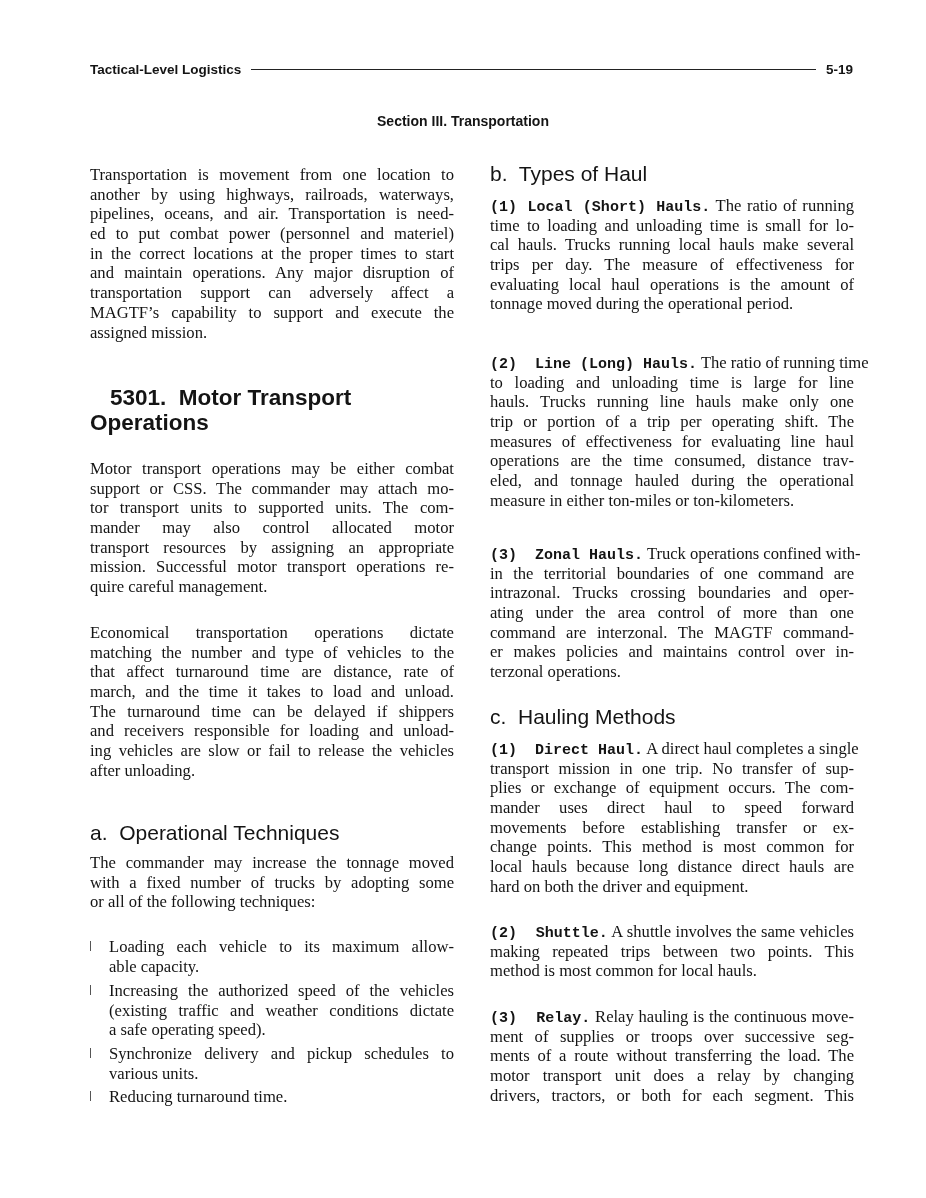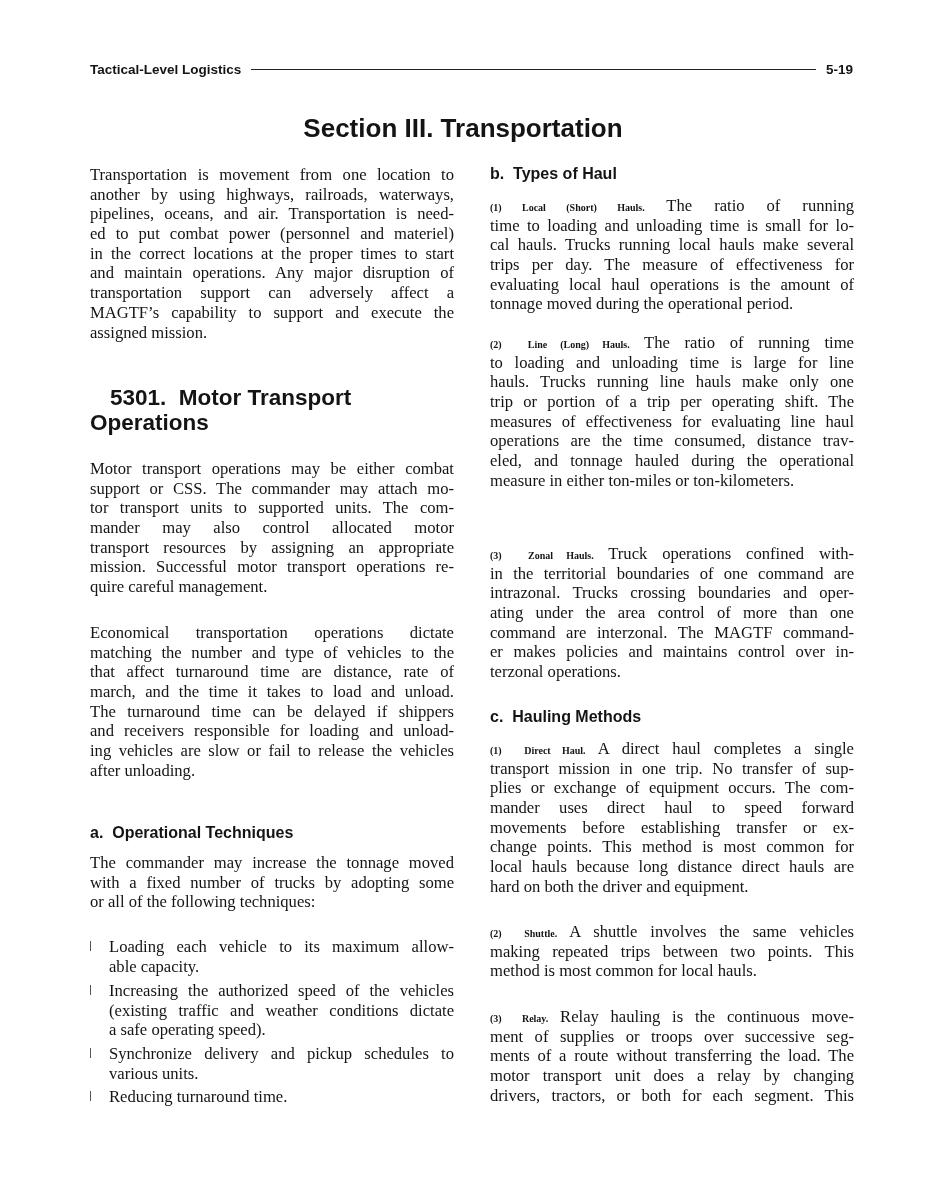--- a/index.html
+++ b/index.html
@@ -8,7 +8,7 @@
   .running-head { position: absolute; left: 90px; top: 60px; width: 763px; height: 18px; display: flex; align-items: center; }
   .rh-title, .rh-page { font-family: "Liberation Sans", sans-serif; font-weight: bold; font-size: 13.5px; white-space: nowrap; }
   .rh-rule { flex: 1; height: 0; border-top: 1px solid #222; margin: 0 10px; }
-  .section-title { position: absolute; left: 0; width: 926px; top: 113px; text-align: center; font-family: "Liberation Sans", sans-serif; font-weight: bold; font-size: 26px; }
+  .section-title { position: absolute; left: 0; width: 926px; top: 113px; text-align: center; font-family: "Liberation Sans", sans-serif; font-weight: bold; font-size: 14px; }
   .col { position: absolute; width: 364px; }
   .col-left { left: 90px; }
   .col-right { left: 490px; }

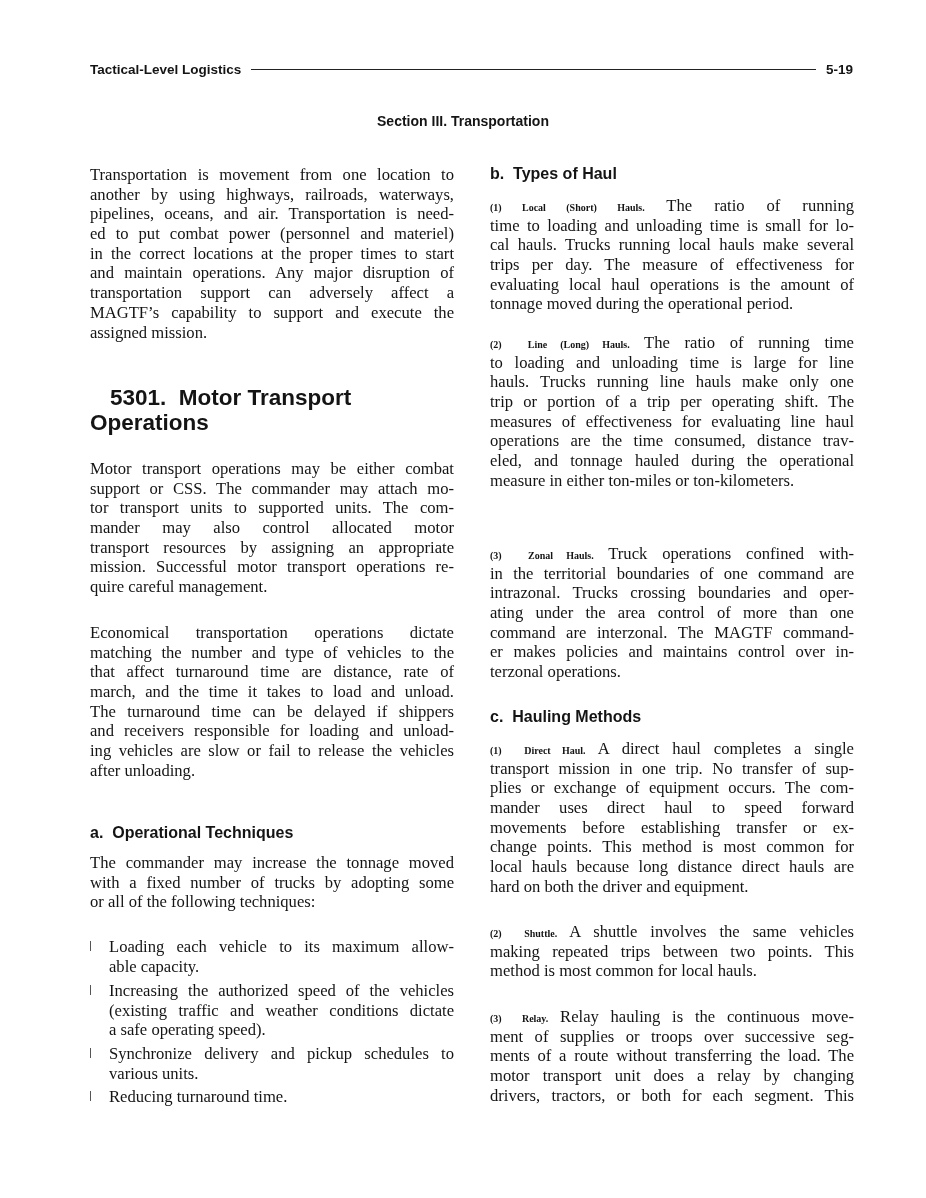--- a/index.html
+++ b/index.html
@@ -15,7 +15,7 @@
   .line { font-family: "Liberation Serif", serif; font-size: 16.6px; line-height: 19.7px; height: 19.7px; white-space: nowrap; text-align: justify; text-align-last: justify; display: block; }
   .line.last { text-align-last: left; }
   .h2 { font-family: "Liberation Sans", sans-serif; font-weight: bold; font-size: 22.5px; line-height: 25px; }
-  .h3 { font-family: "Liberation Sans", sans-serif; font-weight: bold; font-size: 16px; line-height: 22px; }
+  .h3 { font-family: "Liberation Sans", sans-serif; font-weight: normal; font-size: 21px; line-height: 22px; }
   .lead { font-family: Liberation Serif, serif; font-weight: bold; font-size: 10px; }
   .block { position: absolute; left: 0; width: 364px; }
   .bullet-item { position: absolute; left: 0; width: 364px; }

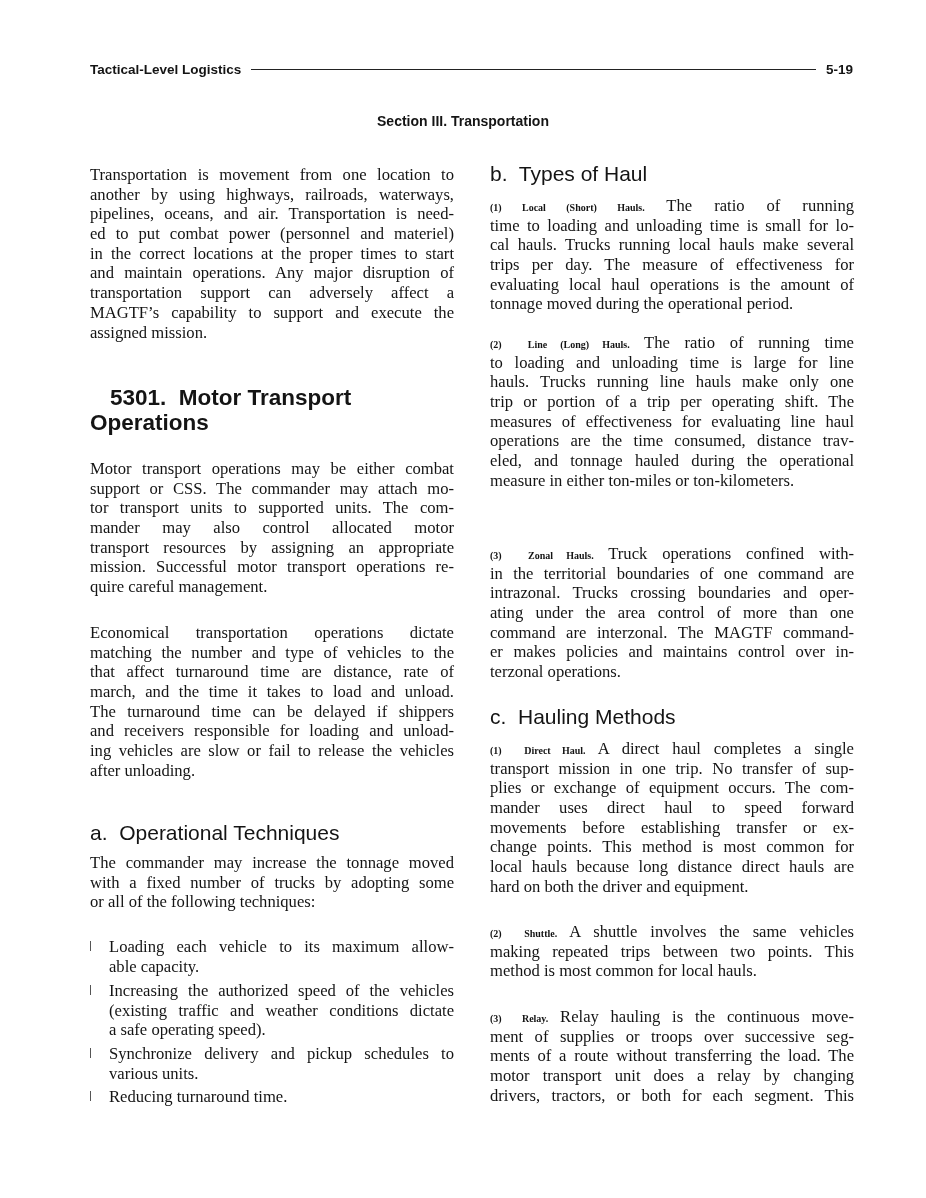--- a/index.html
+++ b/index.html
@@ -16,7 +16,7 @@
   .line.last { text-align-last: left; }
   .h2 { font-family: "Liberation Sans", sans-serif; font-weight: bold; font-size: 22.5px; line-height: 25px; }
   .h3 { font-family: "Liberation Sans", sans-serif; font-weight: normal; font-size: 21px; line-height: 22px; }
-  .lead { font-family: Liberation Serif, serif; font-weight: bold; font-size: 10px; }
+  .lead { font-family: Liberation Mono, monospace; font-weight: bold; font-size: 15px; }
   .block { position: absolute; left: 0; width: 364px; }
   .bullet-item { position: absolute; left: 0; width: 364px; }
   .bullet-mark { position: absolute; left: 0; top: 4px; width: 1px; height: 10px; background: #555; }

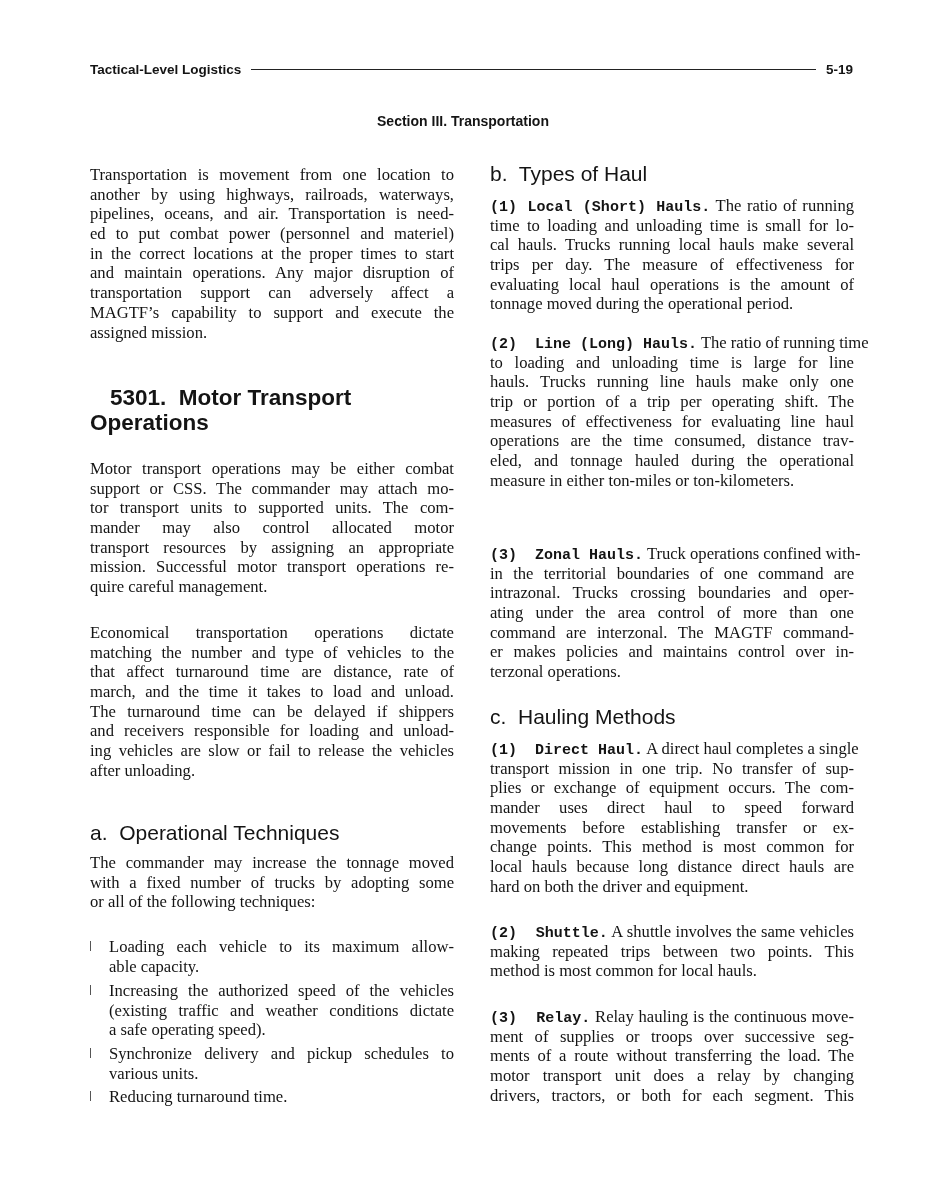--- a/index.html
+++ b/index.html
@@ -126,7 +126,7 @@
       <span class="line last">tonnage moved during the operational period.</span>
     </div>
 
-    <div class="block" style="top:333px;">
+    <div class="block" style="top:353px;">
       <span class="line"><span class="lead" style="white-space:pre;">(2)  Line (Long) Hauls.</span><span style="white-space:pre;"> The ratio of running time</span></span>
       <span class="line">to loading and unloading time is large for line</span>
       <span class="line">hauls. Trucks running line hauls make only one</span>

